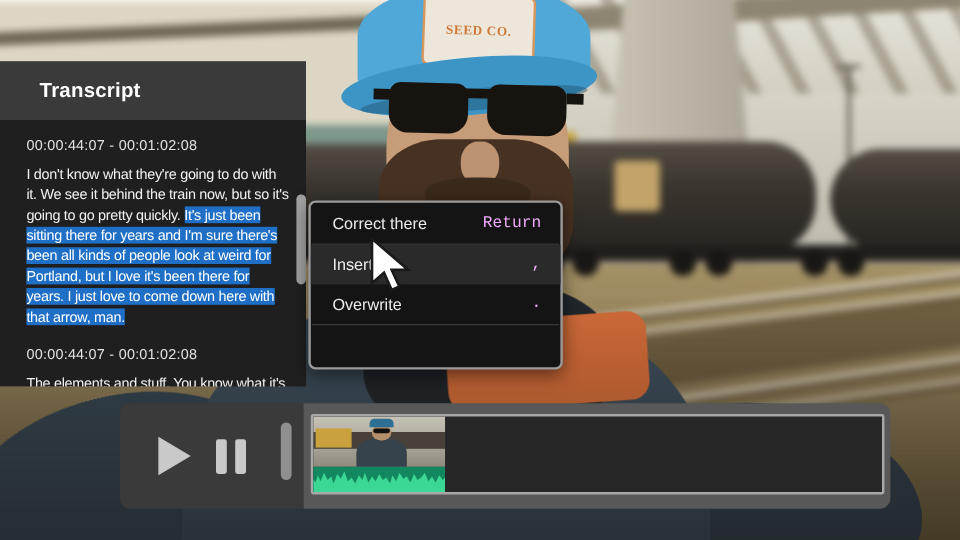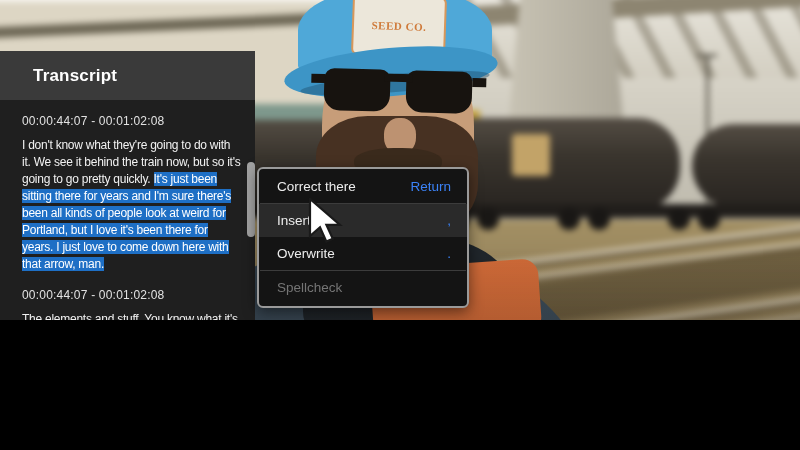--- a/index.html
+++ b/index.html
@@ -4,7 +4,7 @@
 <style>
   * { margin:0; padding:0; box-sizing:border-box; }
   body { font-family:"Liberation Sans", sans-serif; background:#000; }
-  #stage { position:relative; width:800px; height:320px; overflow:hidden; background:#b9b5a9; }
+  #stage { position:relative; width:800px; height:450px; overflow:hidden; background:#b9b5a9; }
   #stage .abs { position:absolute; }
 
   

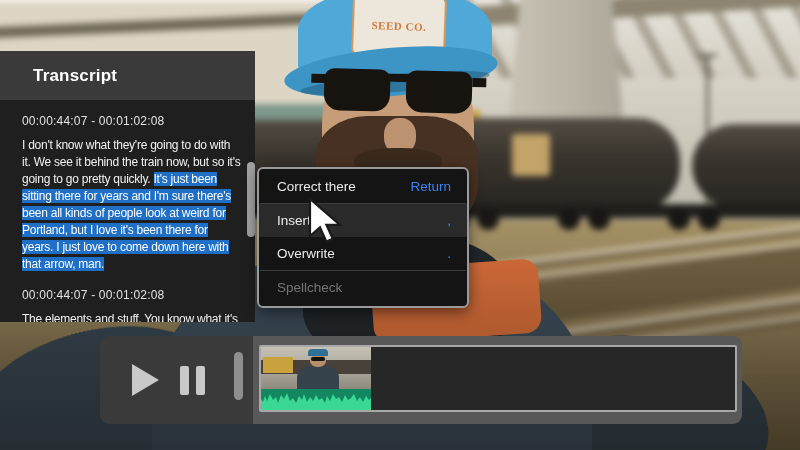--- a/index.html
+++ b/index.html
@@ -82,7 +82,7 @@
           border-radius:6px; z-index:40; padding-top:1px; box-shadow:0 4px 14px rgba(0,0,0,.5); }
   .menu-row { height:33px; display:flex; align-items:center; justify-content:space-between; padding:0 16px 0 18px;
               color:#ececec; font-size:13.5px; }
-  .menu-row .sc { color:#3b82f6; }
+  .menu-row .sc { color:#f0abfc;font-family:Liberation Mono, monospace; }
   .menu-row.hover { background:#2a2a2a; }
   .menu-row.disabled { color:#757575; }
   .menu-div { height:1px; background:#3c3c3c; margin:0 1px; }

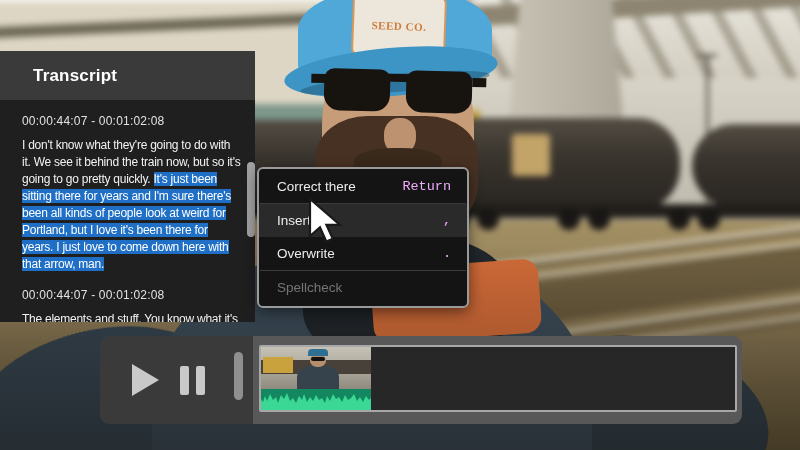--- a/index.html
+++ b/index.html
@@ -235,10 +235,6 @@
       <span class="sc">.</span>
     </div>
     <div class="menu-div"></div>
-    <div class="menu-row disabled">
-      <span>Spellcheck</span>
-      <span class="sc"></span>
-    </div>
   </div>
 
   <div class="abs cursor">

